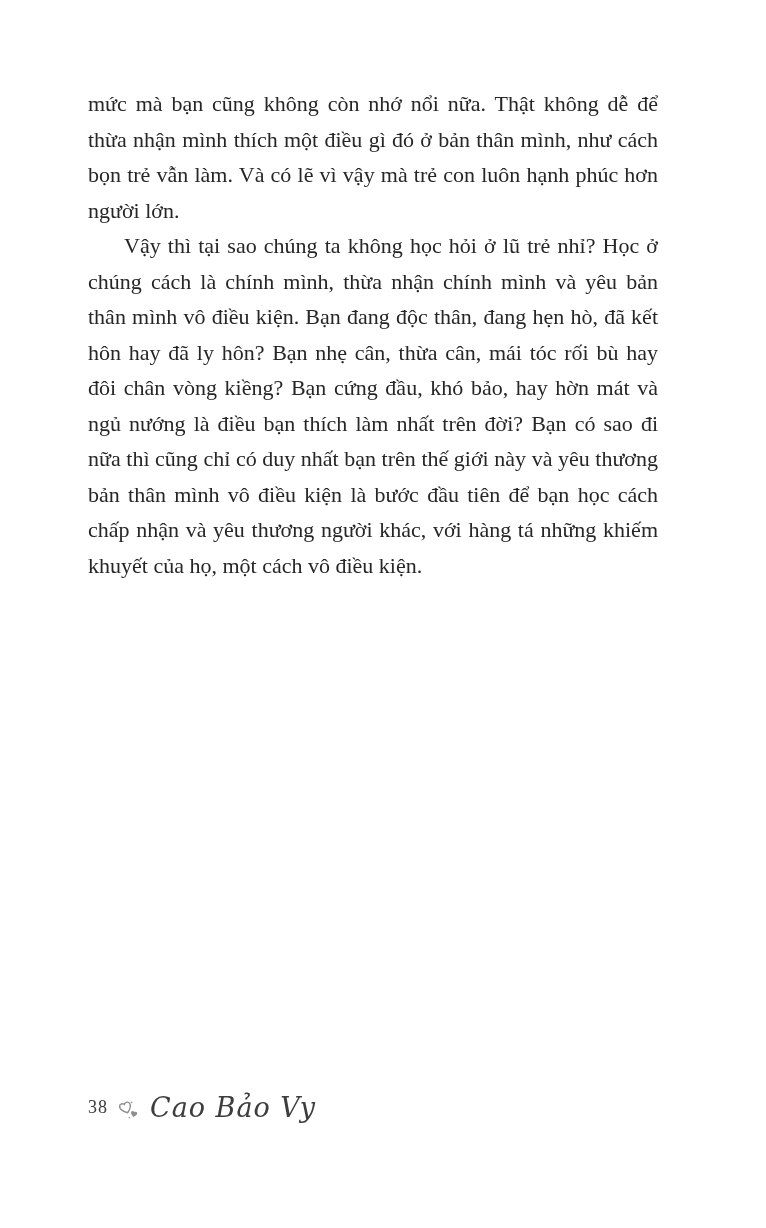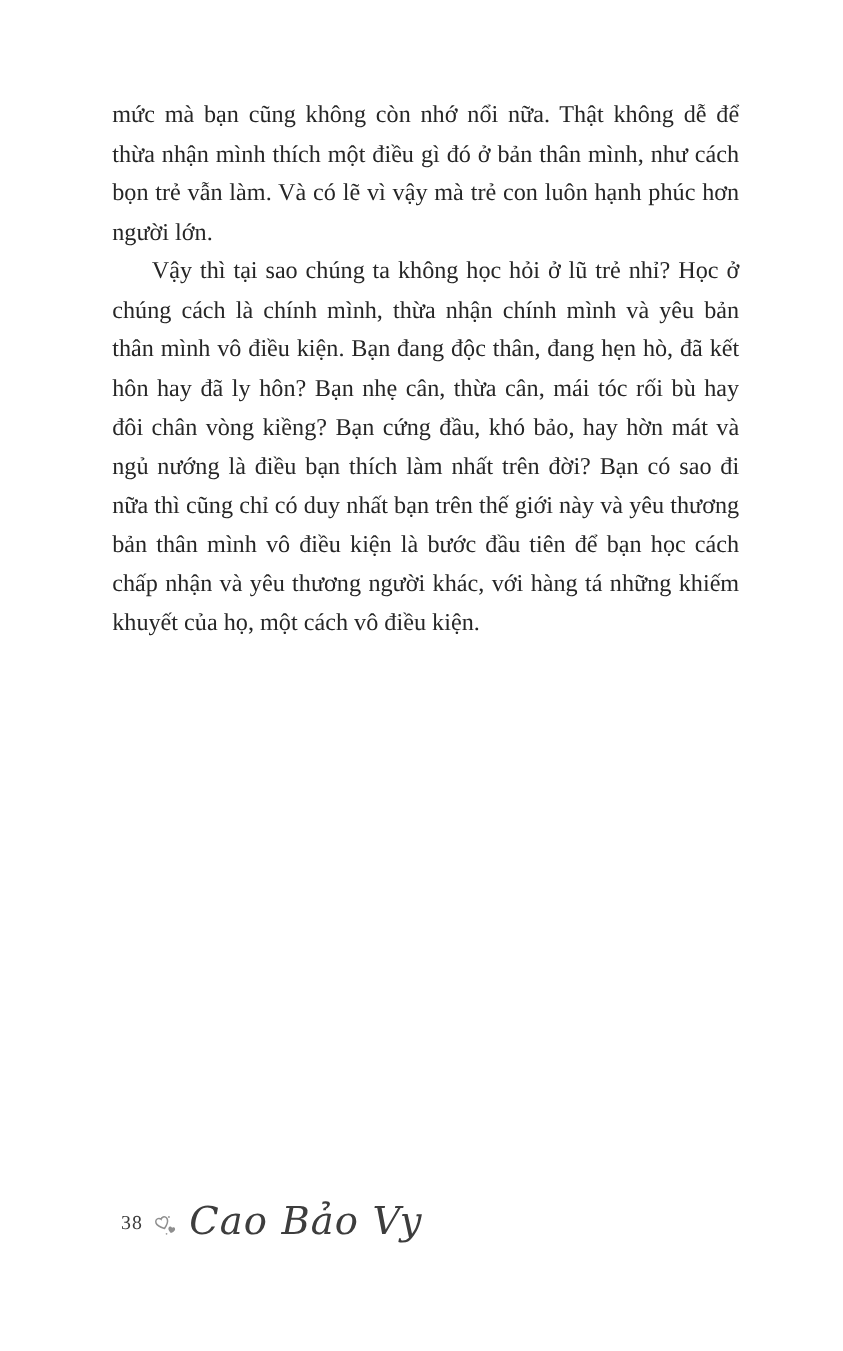--- a/index.html
+++ b/index.html
@@ -25,7 +25,6 @@
     line-height: 35.5px;
     text-align: justify;
     text-justify: inter-word;
-    margin-left: 14px;
   }
   .para {
     margin: 0;

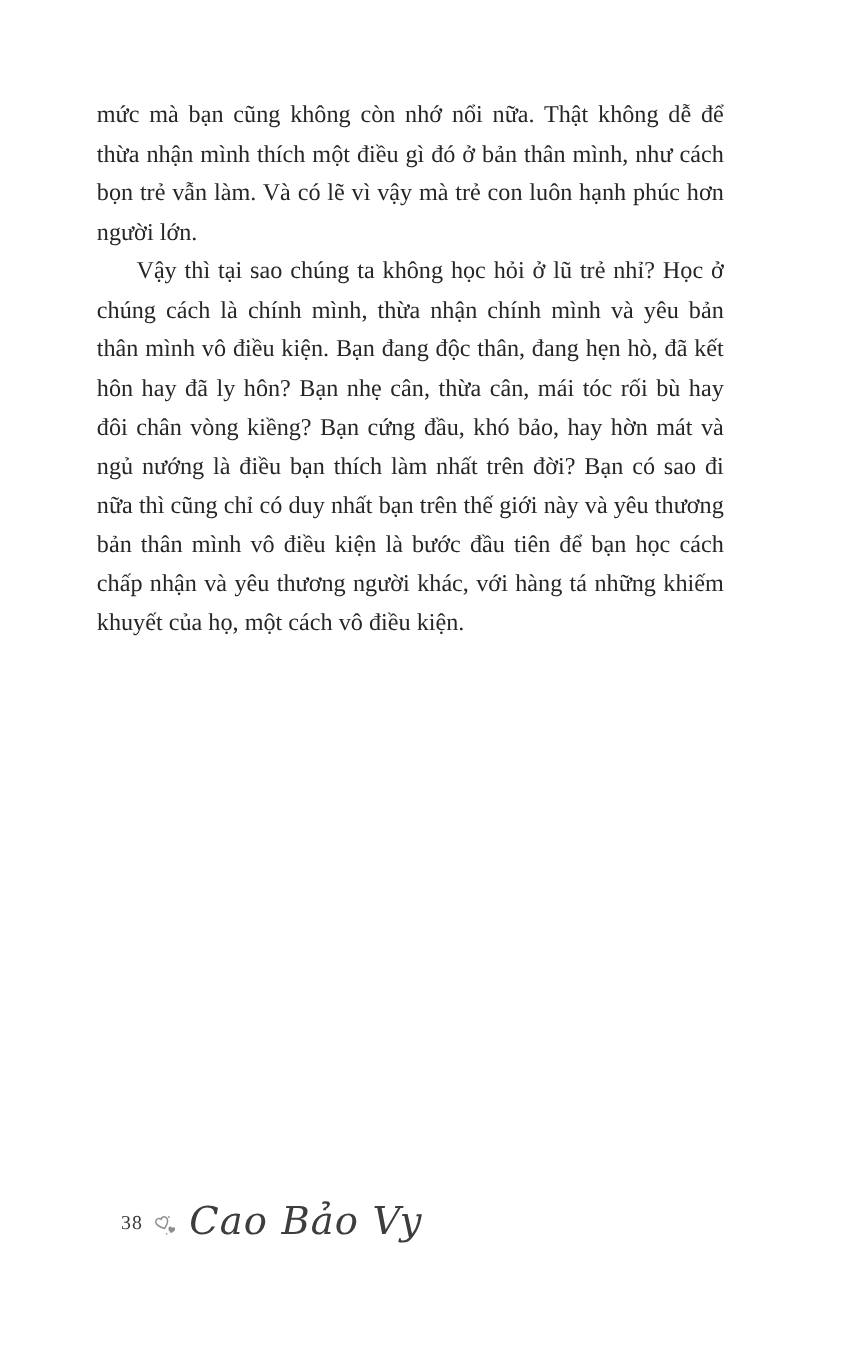--- a/index.html
+++ b/index.html
@@ -46,7 +46,6 @@
     font-size: 18px;
     color: #3a3a3a;
     letter-spacing: 1px;
-    margin-left: 22px;
   }
   .ornament {
     display: inline-flex;

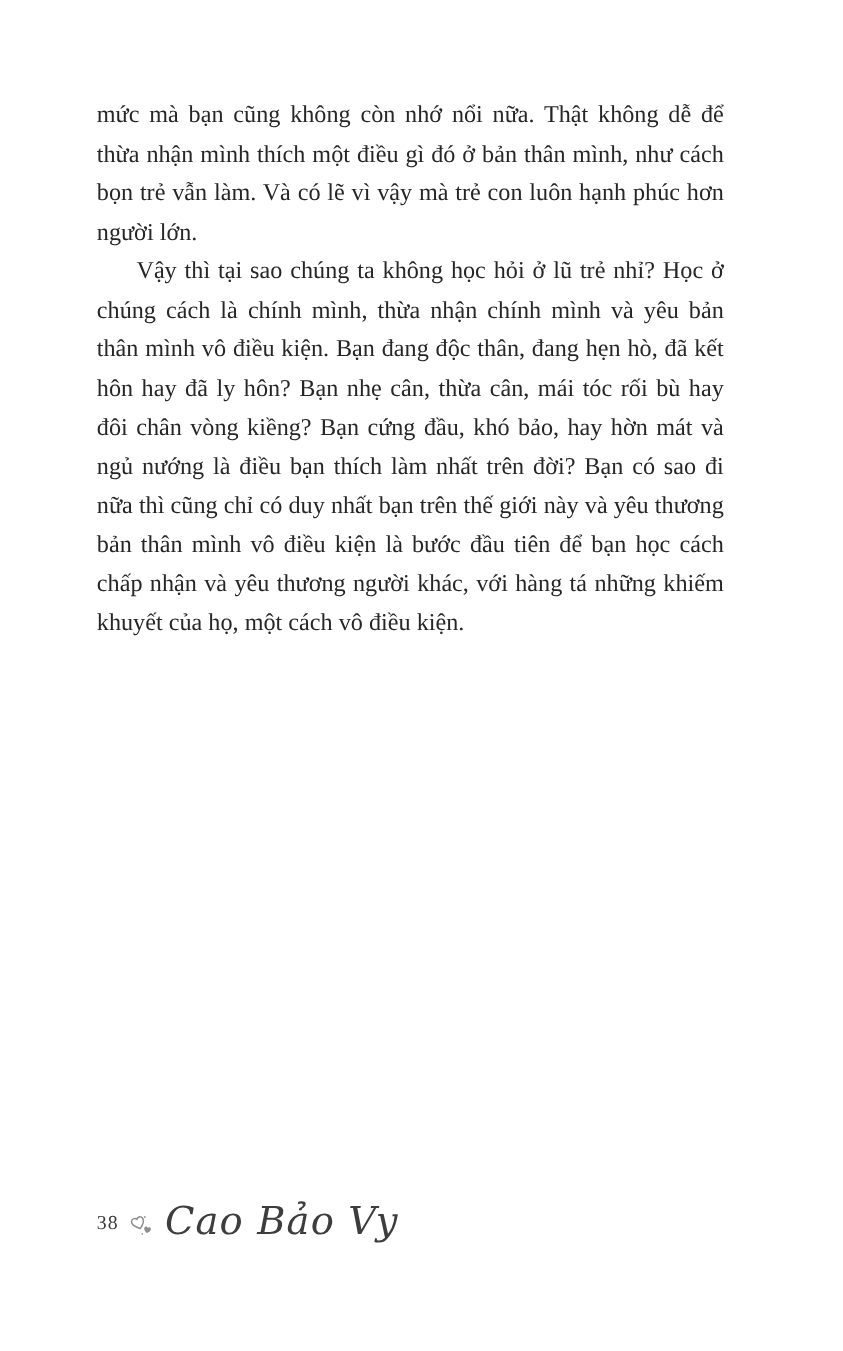--- a/index.html
+++ b/index.html
@@ -55,7 +55,7 @@
   .author {
     font-family: "DejaVu Serif", "Liberation Serif", serif;
     font-style: italic;
-    font-size: 35px;
+    font-size: 27px;
     color: #3d3d3d;
     letter-spacing: 1px;
     line-height: 1;

